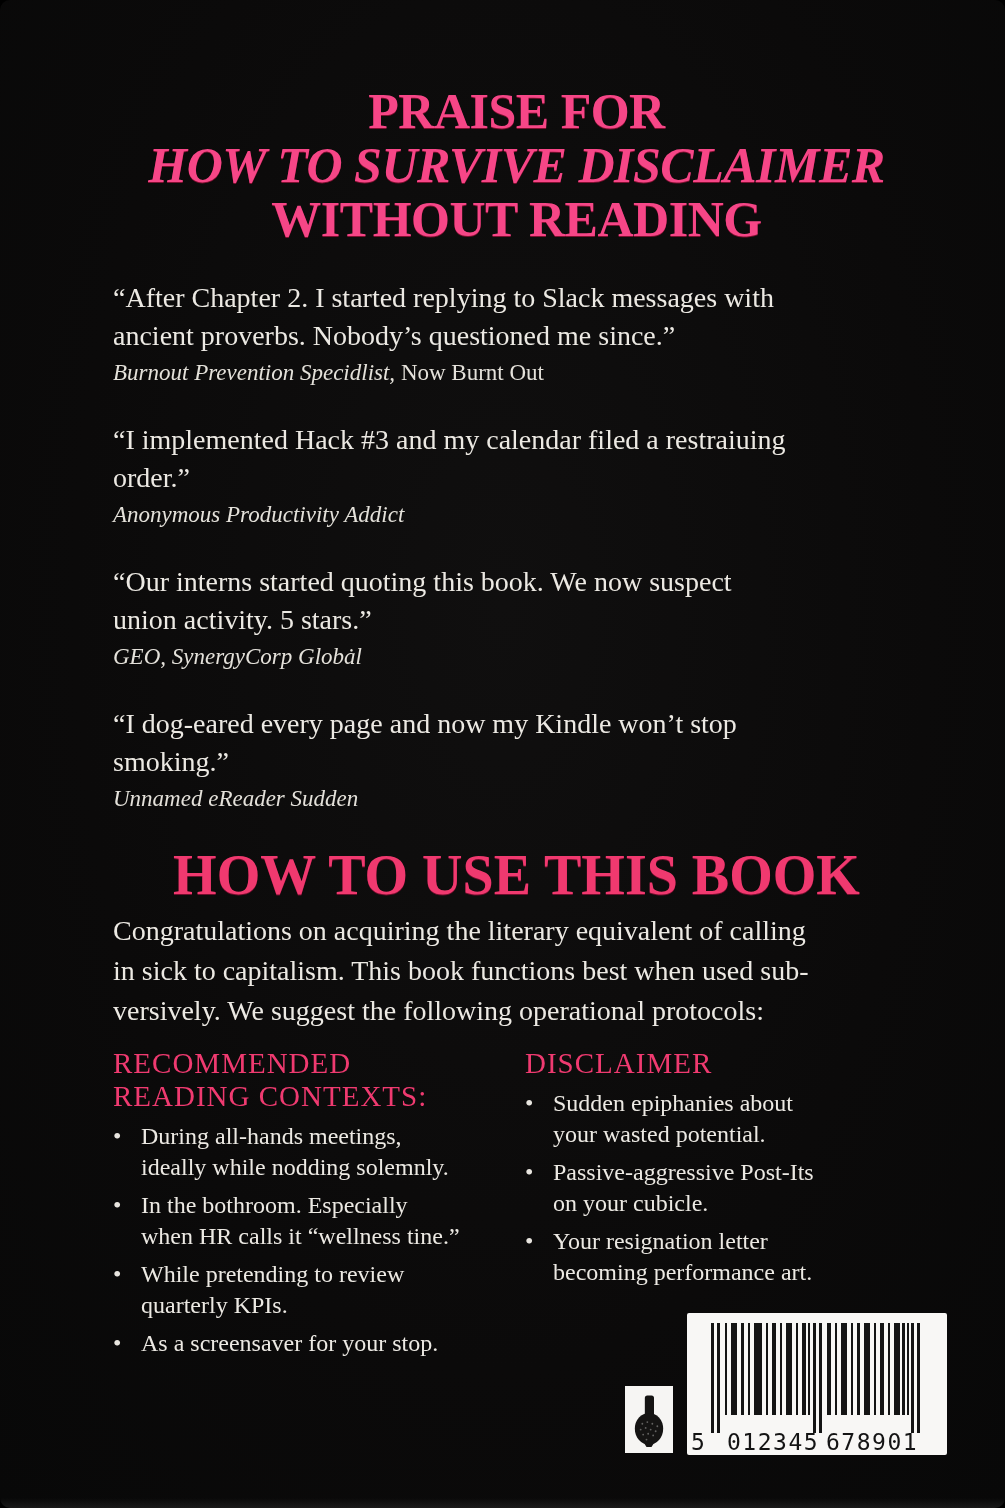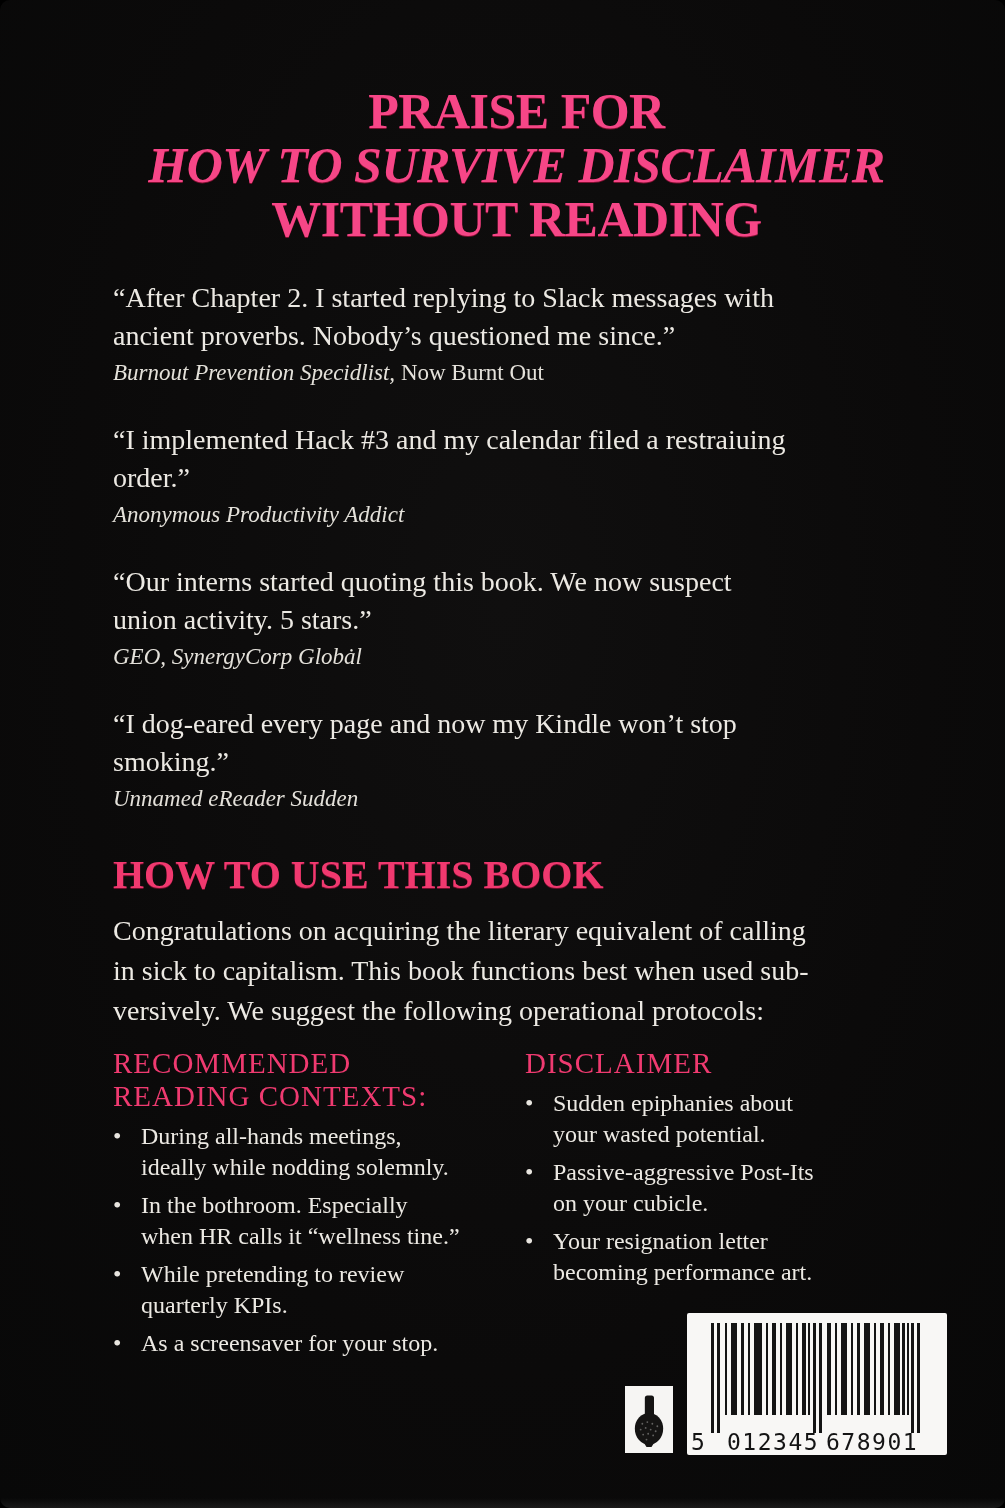--- a/index.html
+++ b/index.html
@@ -36,7 +36,7 @@
 
   
   .howto-heading {
-    margin-top:34px; font-weight:bold; font-size:40px; line-height:48px;
+    margin-top:34px; text-align:center; font-weight:bold; font-size:56px; line-height:48px;
     color:#f0396f; text-shadow:0 1px 0 #700e2c; letter-spacing:0px;
   }
   .howto-intro {

